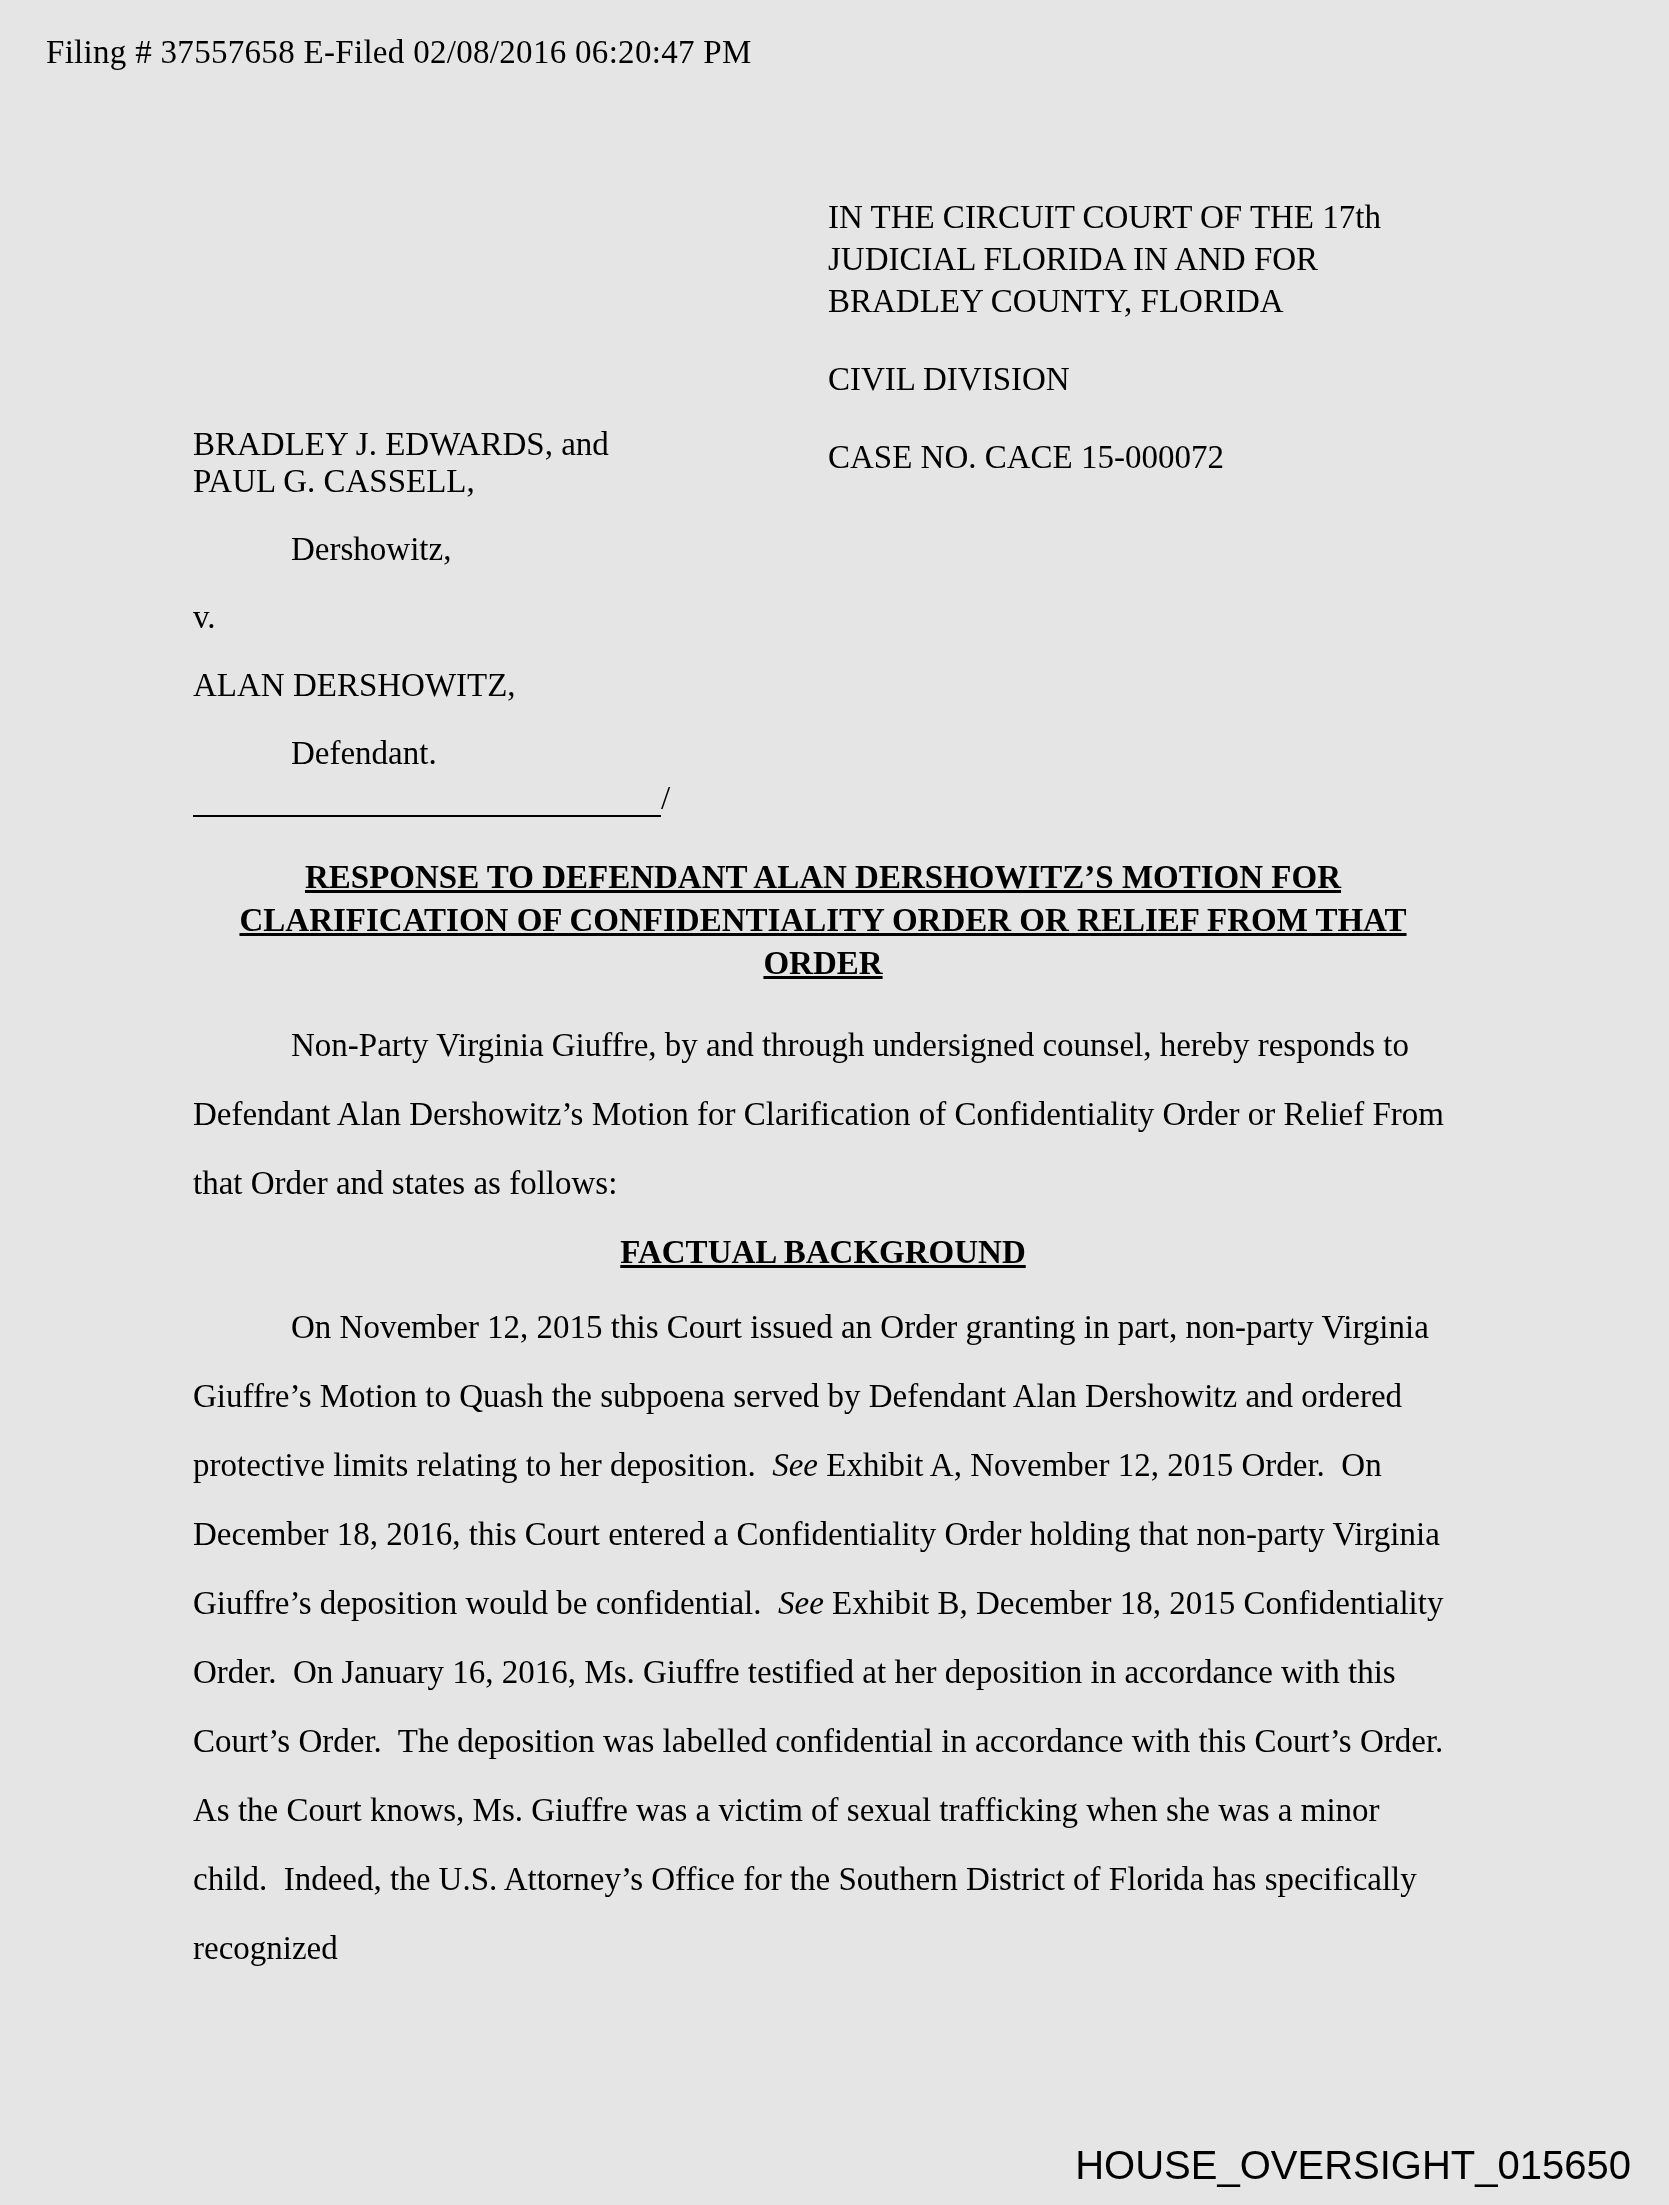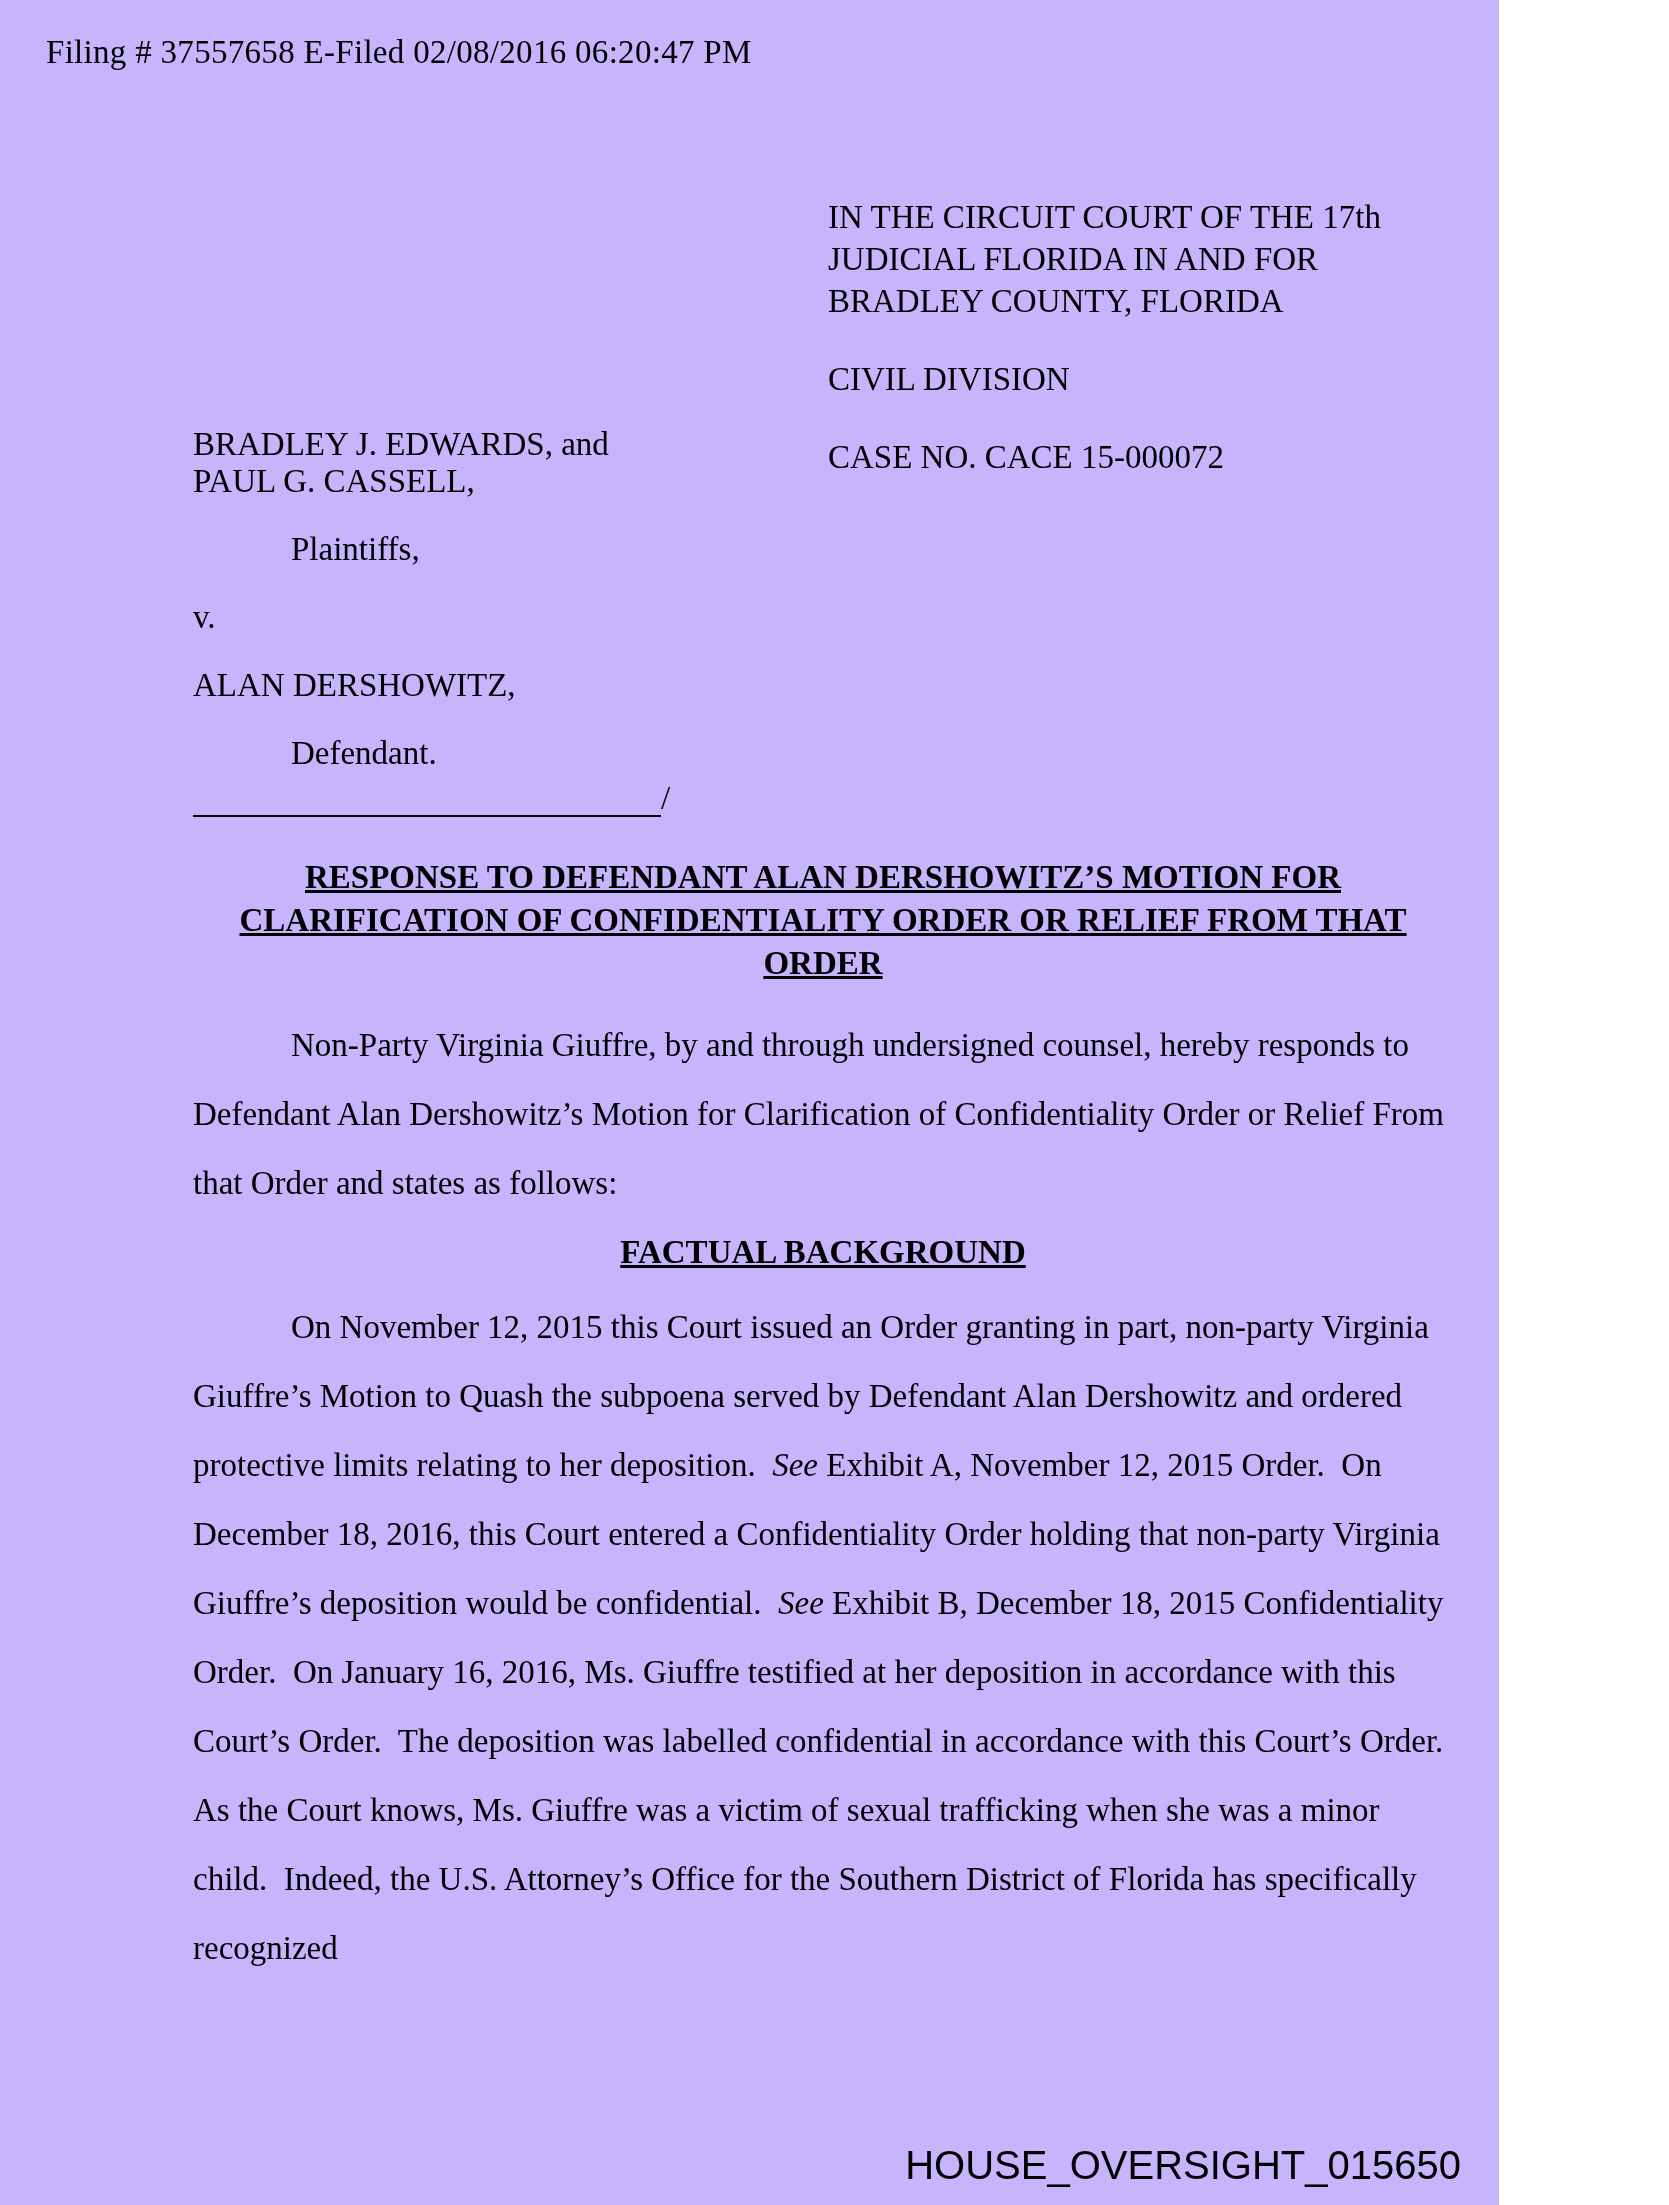--- a/index.html
+++ b/index.html
@@ -6,9 +6,9 @@
   html, body { background: #ffffff; }
   .page {
     position: relative;
-    width: 1499px;
+    width: 1669px;
     height: 2205px;
-    background: #c4b5fd;
+    background: #e5e5e5;
     color: #000000;
     font-family: "Liberation Serif", serif;
     font-size: 33px;

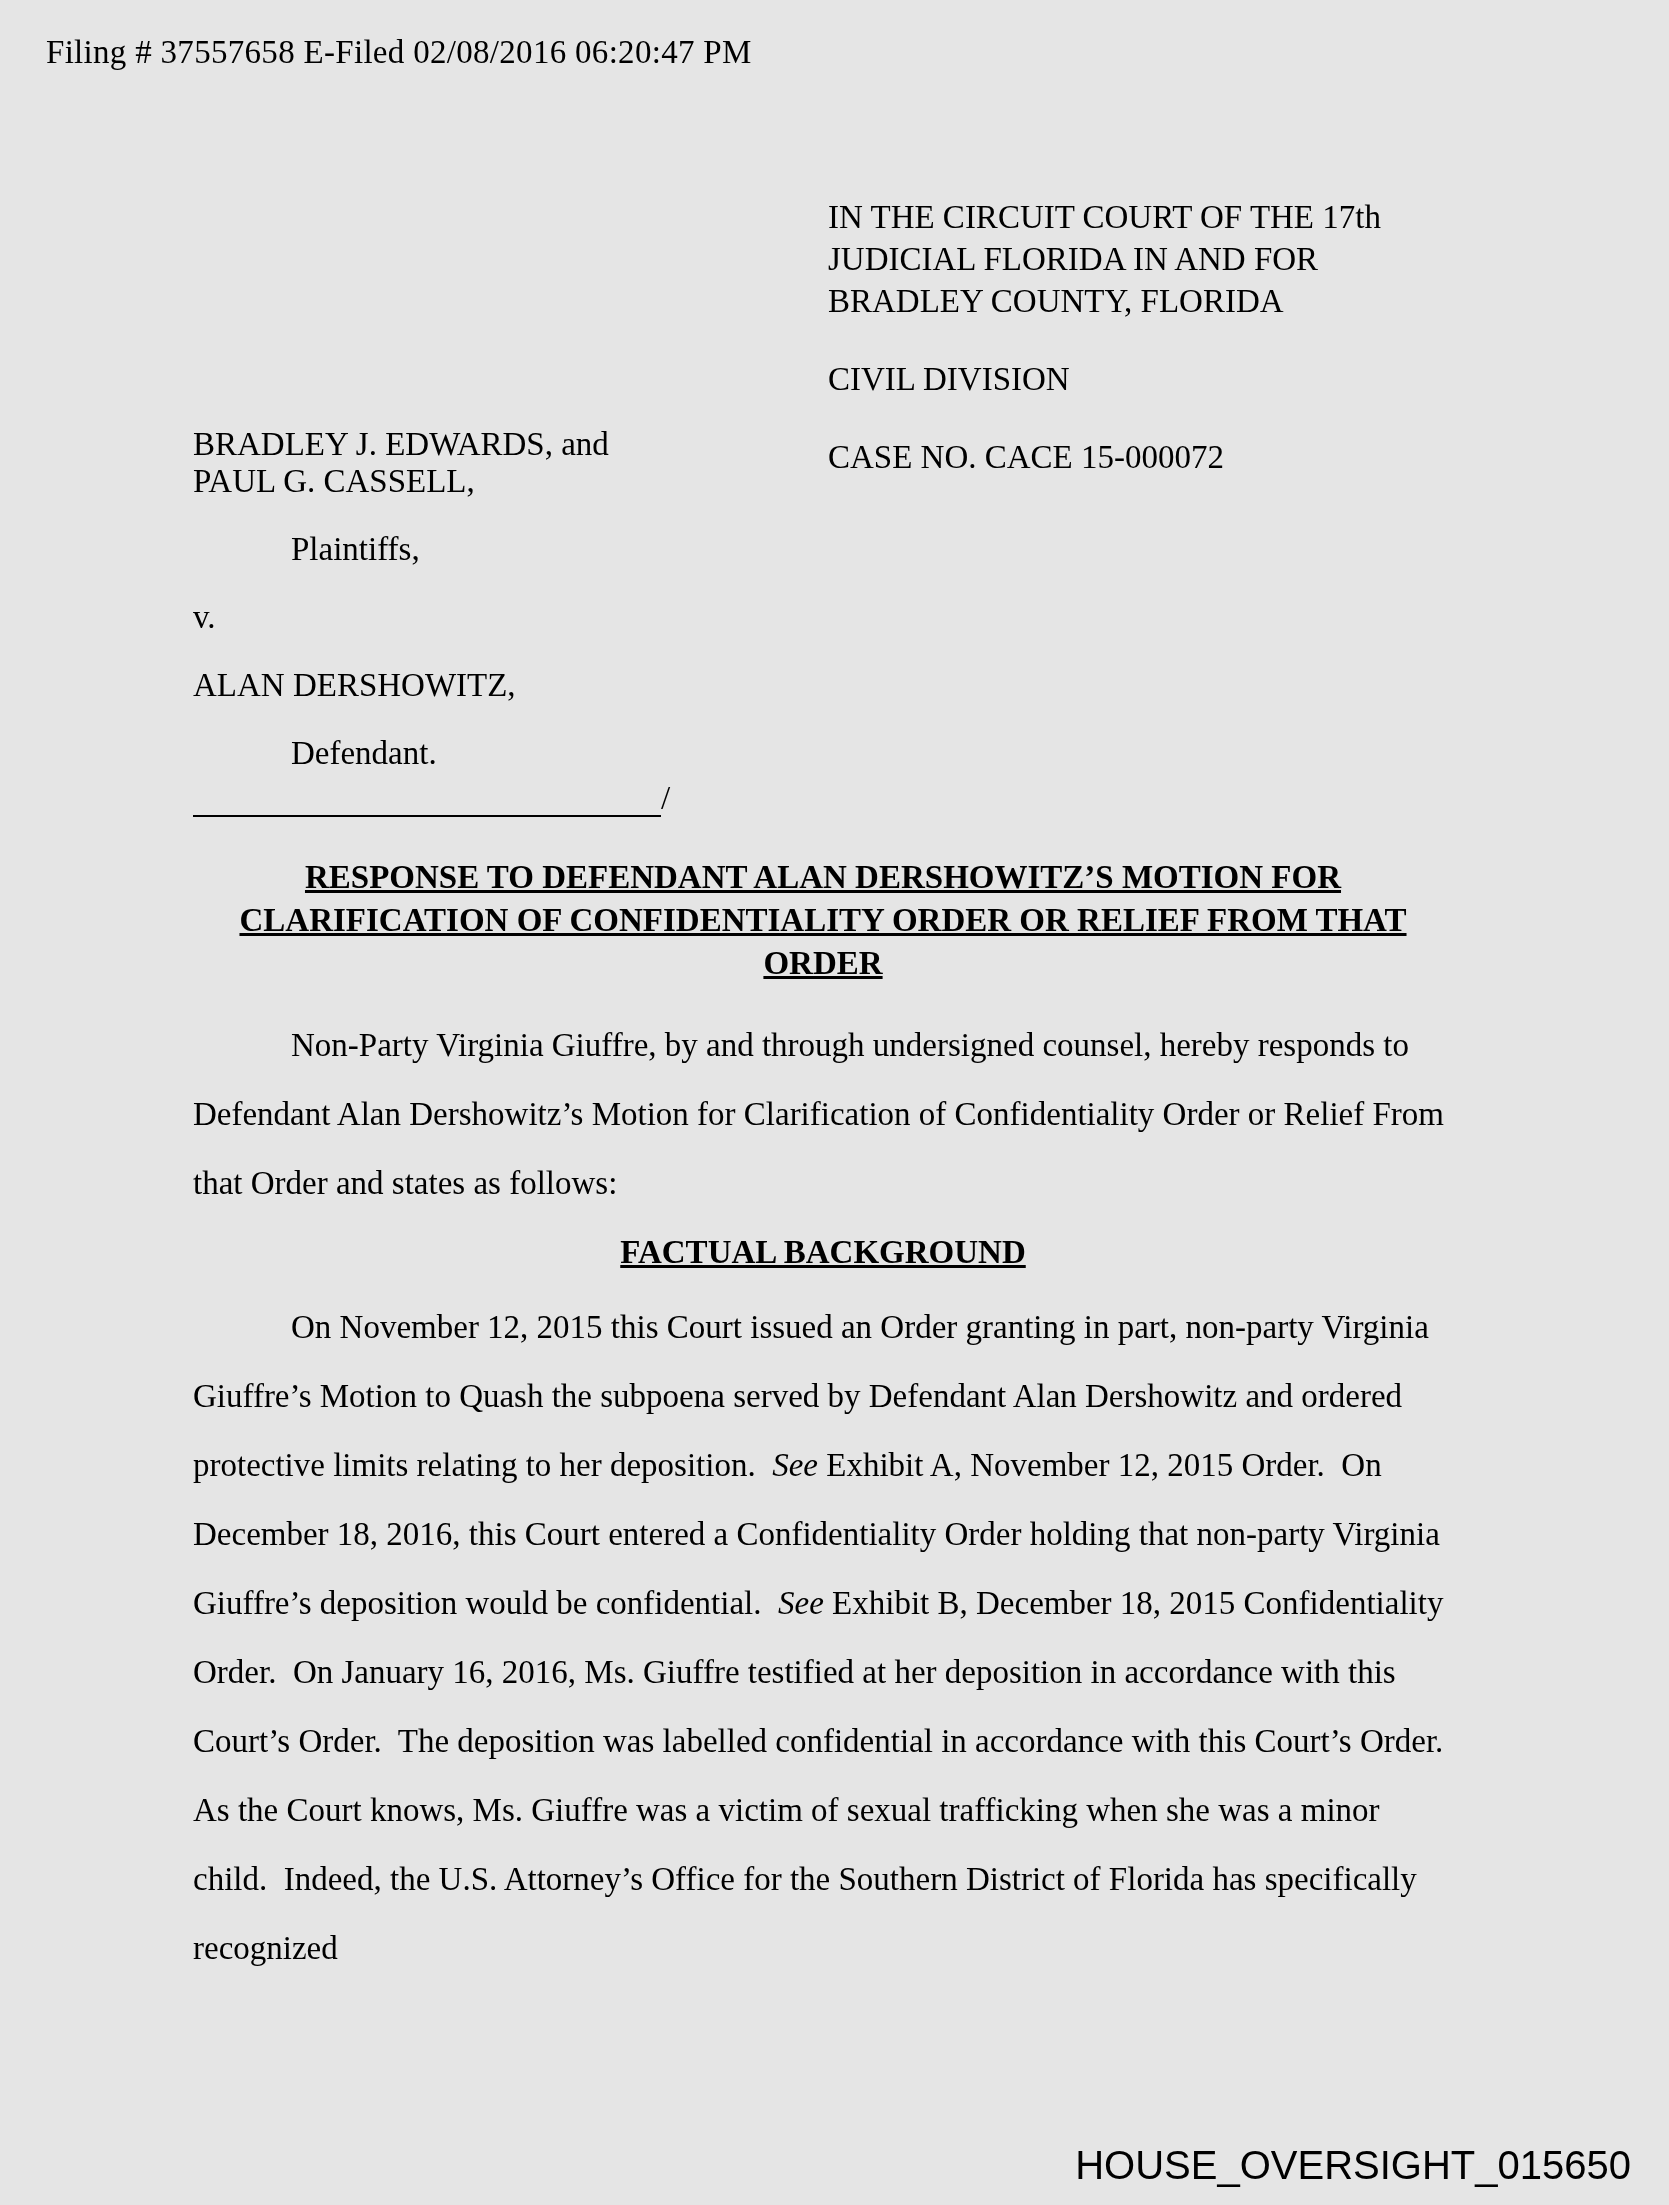--- a/index.html
+++ b/index.html
@@ -92,7 +92,7 @@
       <div class="caption-left">
         <div>BRADLEY J. EDWARDS, and</div>
         <div>PAUL G. CASSELL,</div>
-        <div class="indent mt-48">Plaintiffs,</div>
+        <div class="indent mt-48">Dershowitz,</div>
         <div class="mt-48">v.</div>
         <div class="mt-48">ALAN DERSHOWITZ,</div>
         <div class="indent mt-48">Defendant.</div>

